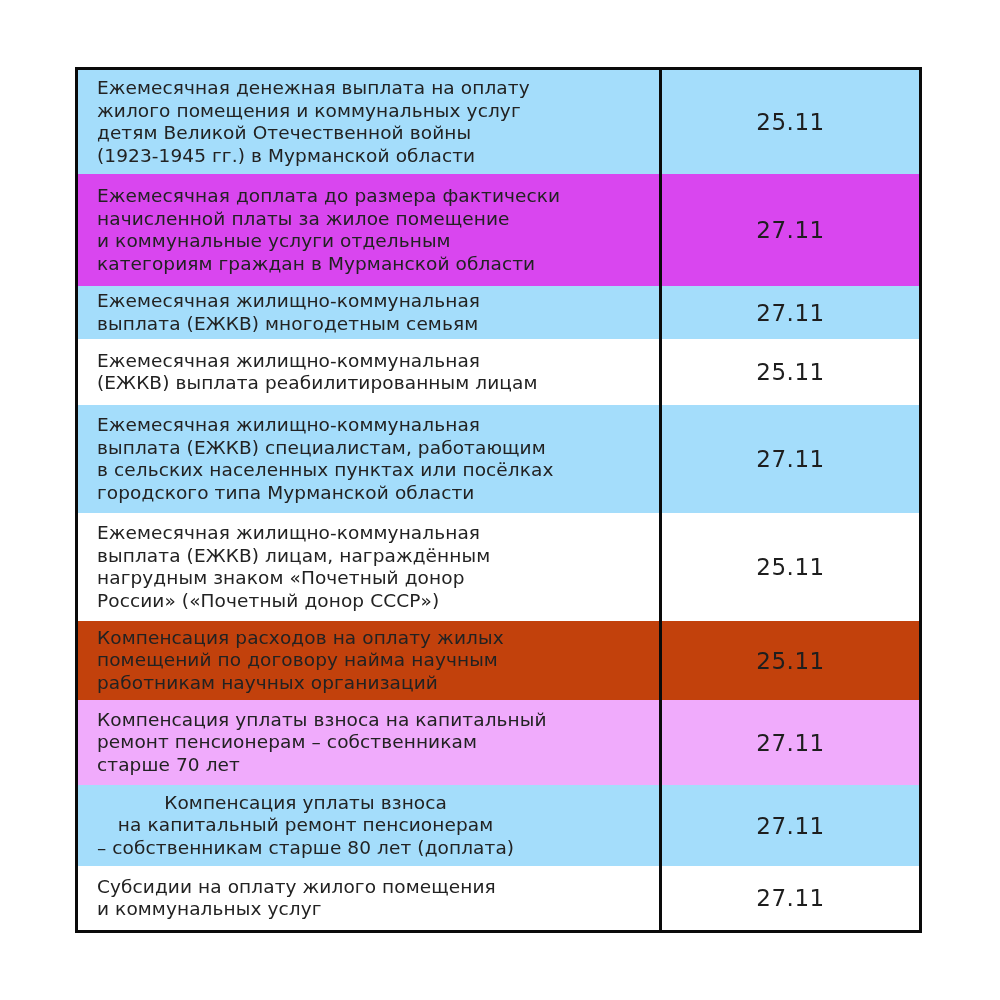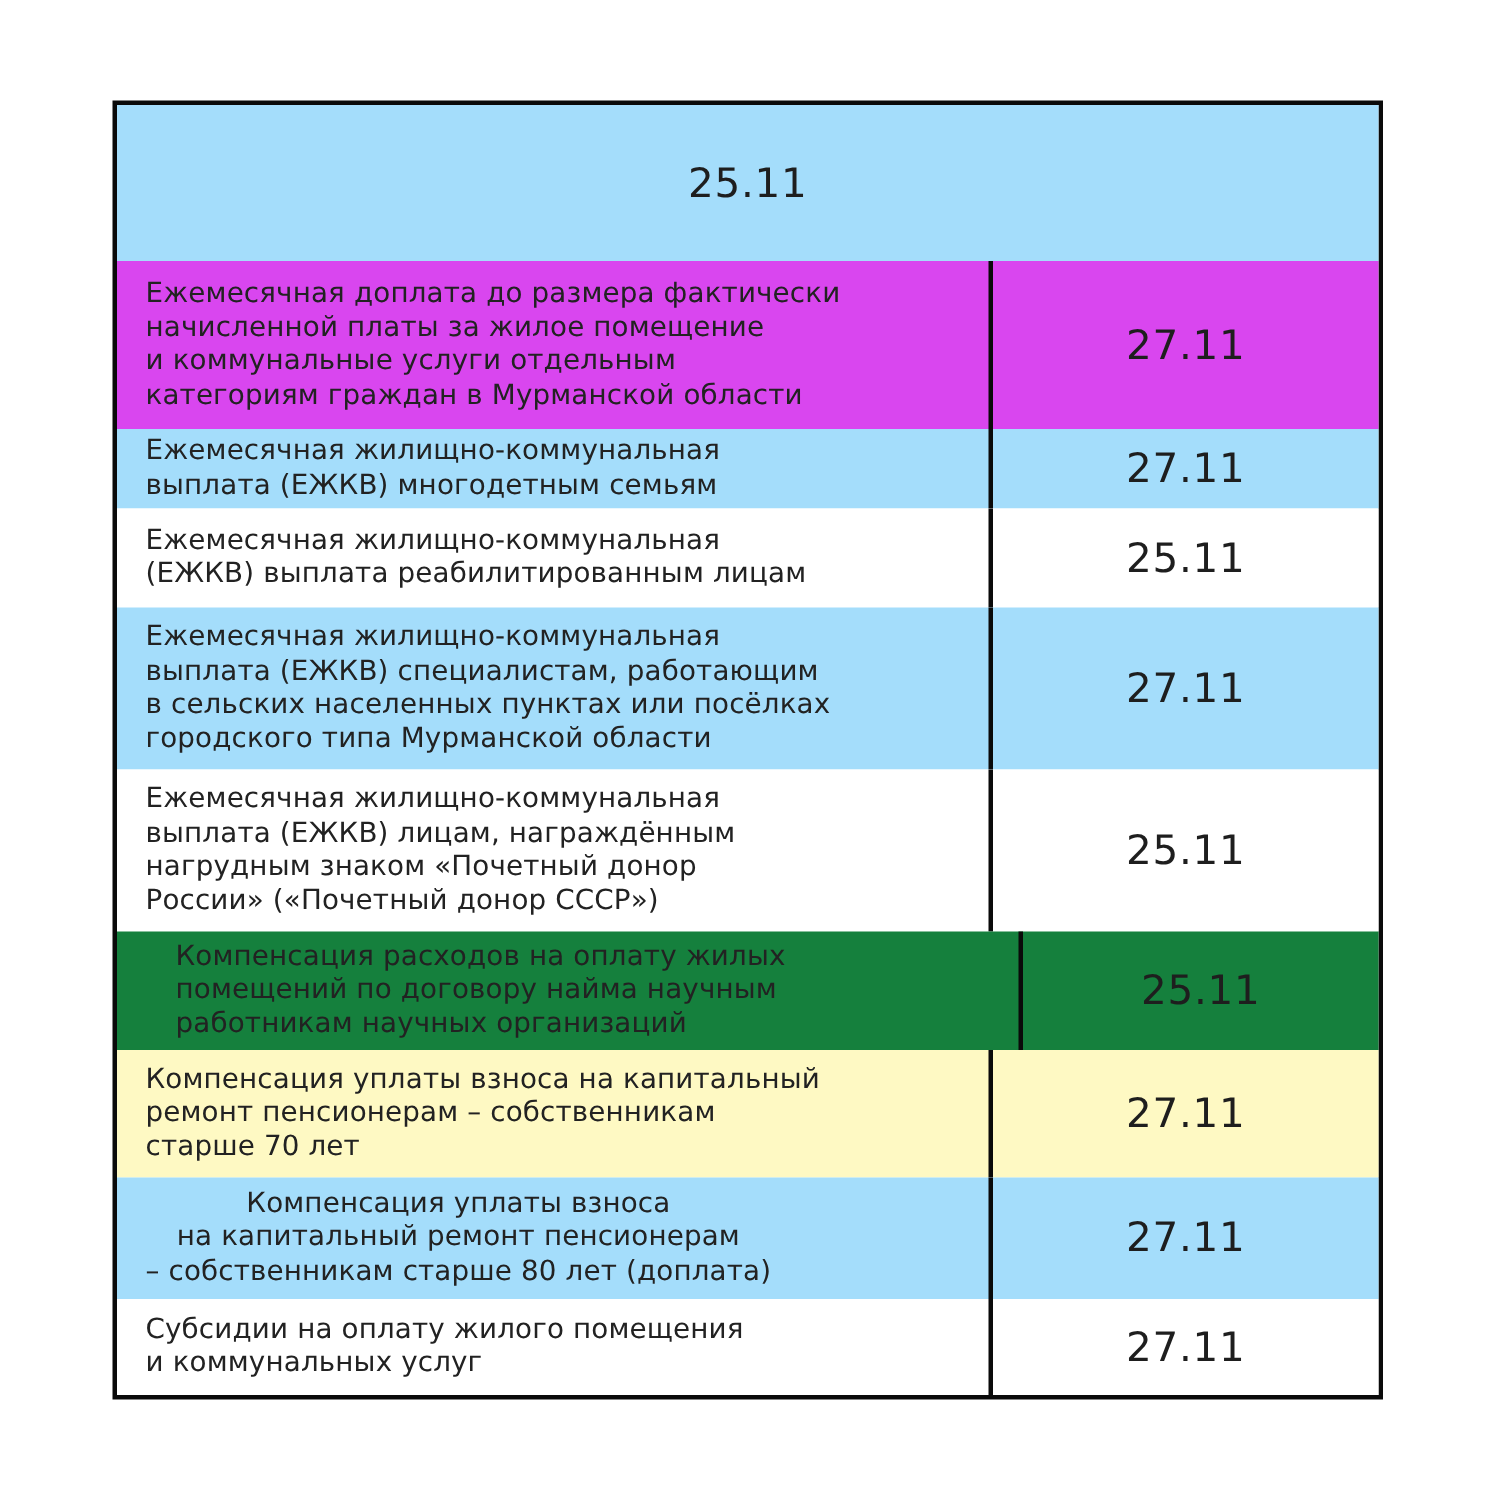--- a/index.html
+++ b/index.html
@@ -72,6 +72,10 @@
   <div class="payment-table">
 
     <div class="row" style="background: rgb(164, 221, 251);">
+      <div class="cell-label">Ежемесячная денежная выплата на оплату
+жилого помещения и коммунальных услуг
+детям Великой Отечественной войны
+(1923-1945 гг.) в Мурманской области</div>
       <div class="cell-date">25.11</div>
     </div>
 

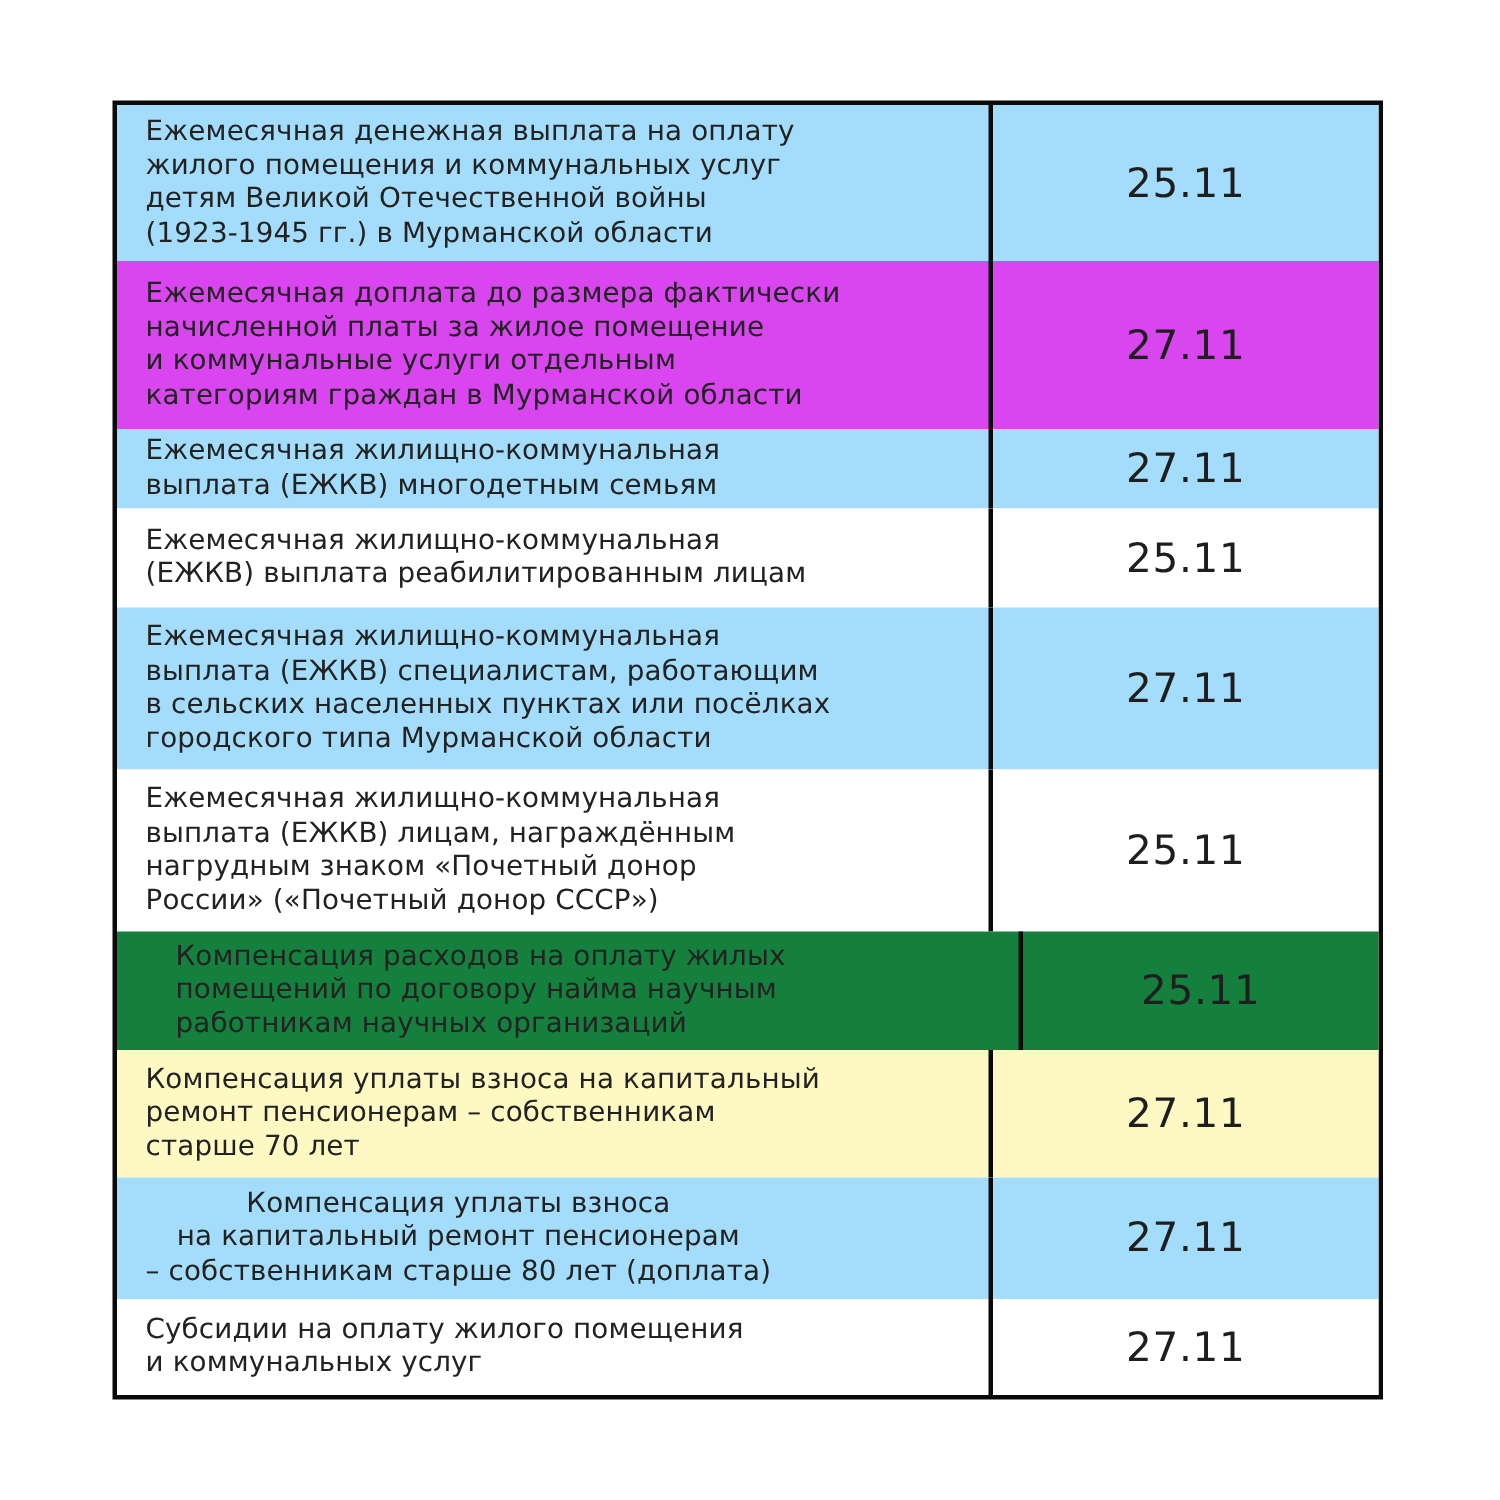--- a/index.html
+++ b/index.html
@@ -60,7 +60,7 @@
     display: flex;
     align-items: center;
     justify-content: center;
-    font-size: 27px;
+    font-size: 23px;
     letter-spacing: 0.5px;
     color: #1e1e1e;
   }

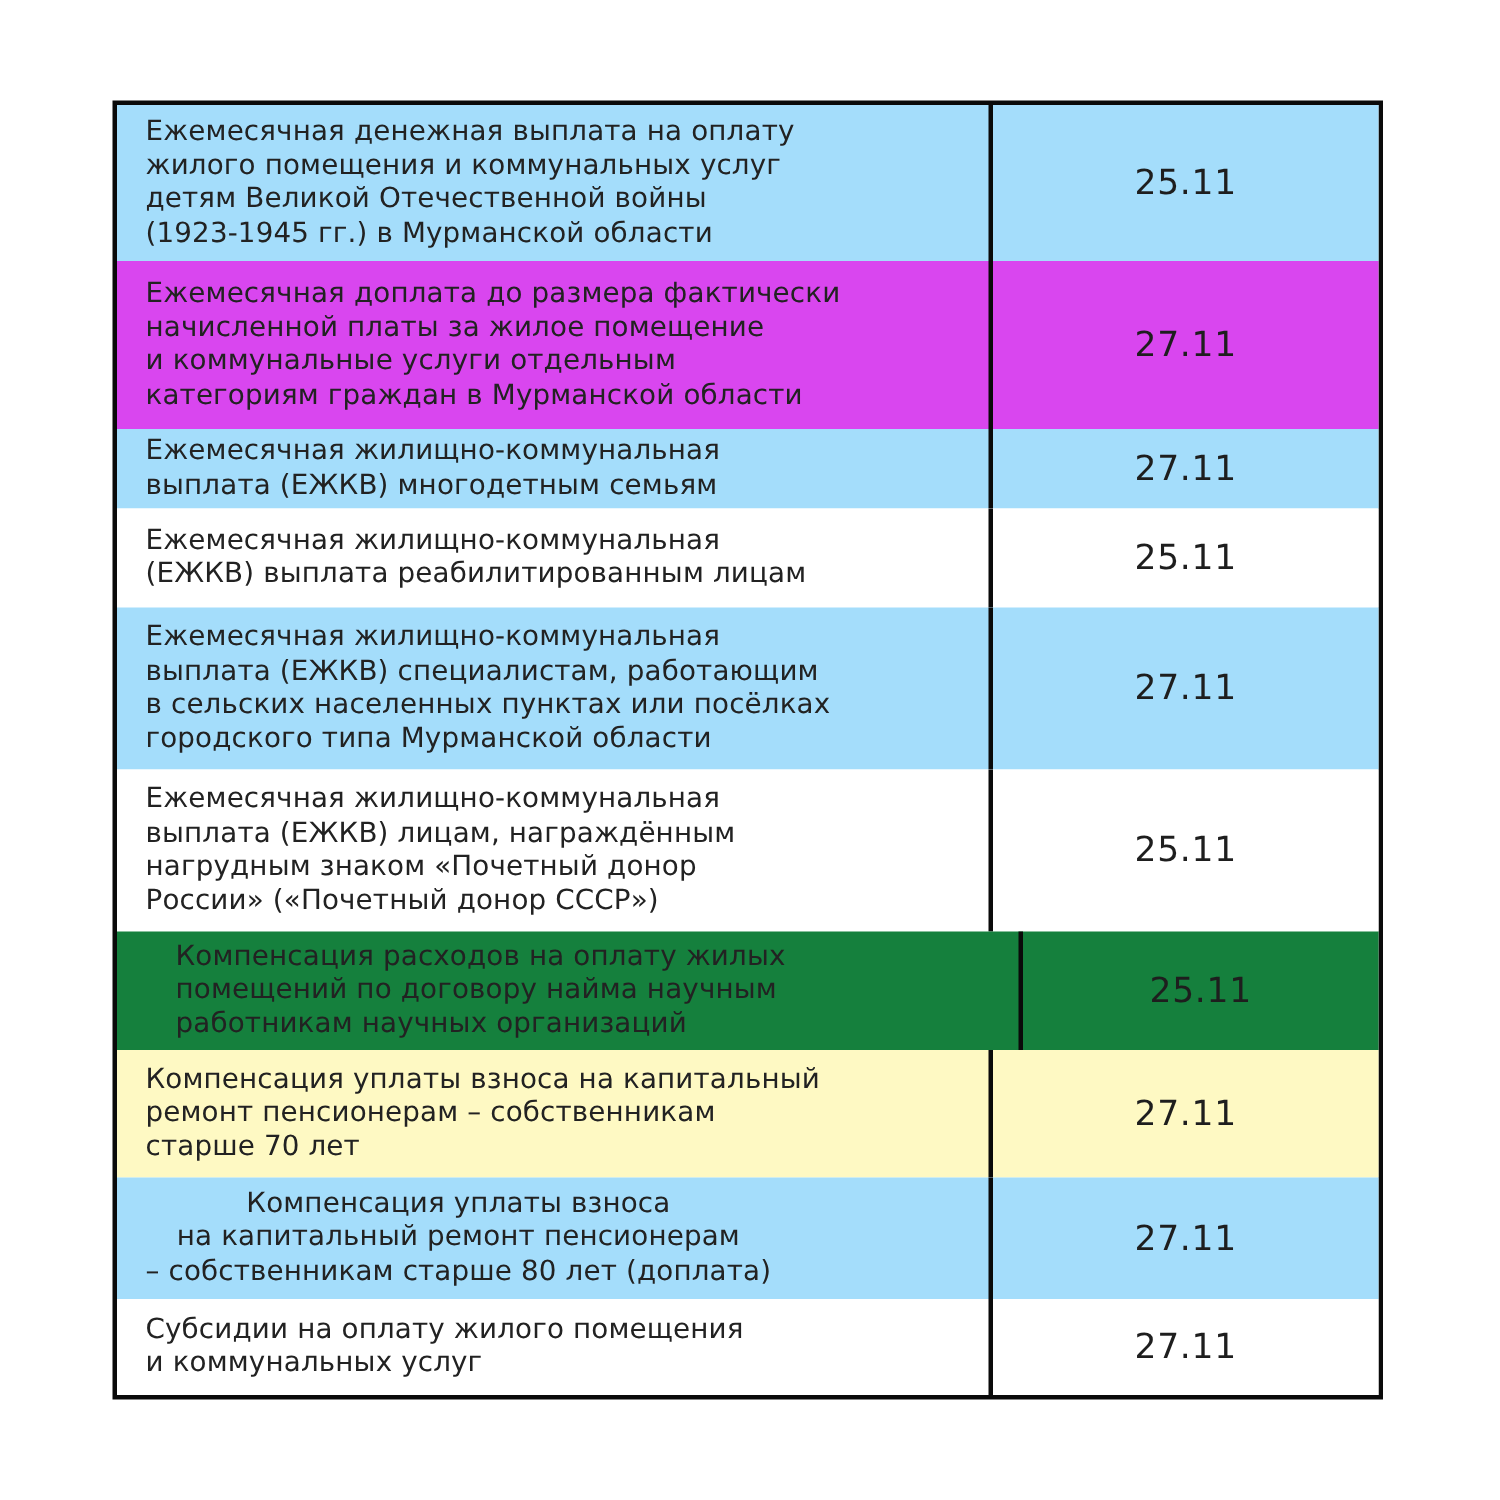--- a/index.html
+++ b/index.html
@@ -115,7 +115,7 @@
       <div class="cell-date">25.11</div>
     </div>
 
-    <div class="row" style="background: #15803d; padding-left: 20px;">
+    <div class="row" style="background: #c2410c;">
       <div class="cell-label">Компенсация расходов на оплату жилых
 помещений по договору найма научным
 работникам научных организаций</div>

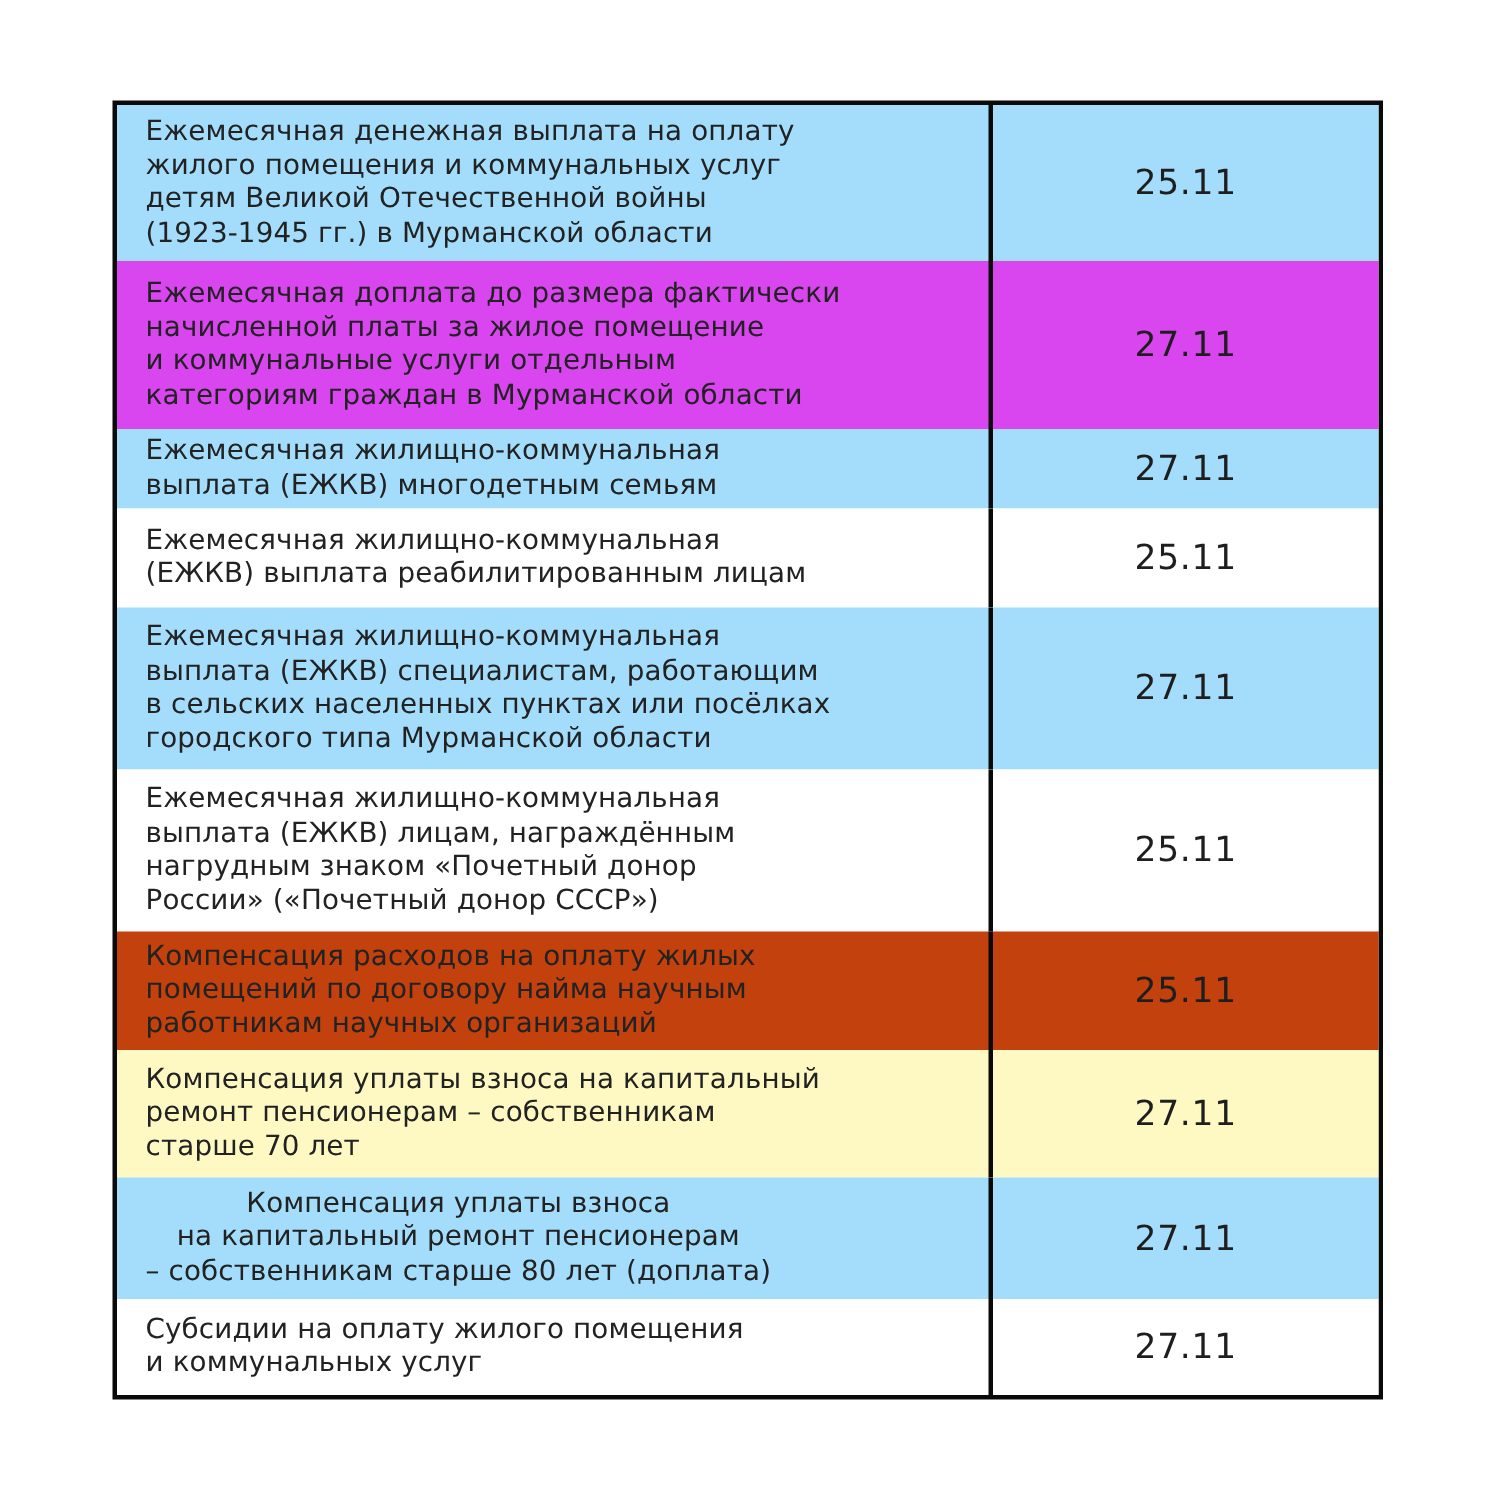--- a/index.html
+++ b/index.html
@@ -122,7 +122,7 @@
       <div class="cell-date">25.11</div>
     </div>
 
-    <div class="row" style="background: #fef9c3;">
+    <div class="row" style="background: #f0abfc;">
       <div class="cell-label">Компенсация уплаты взноса на капитальный
 ремонт пенсионерам – собственникам
 старше 70 лет</div>

